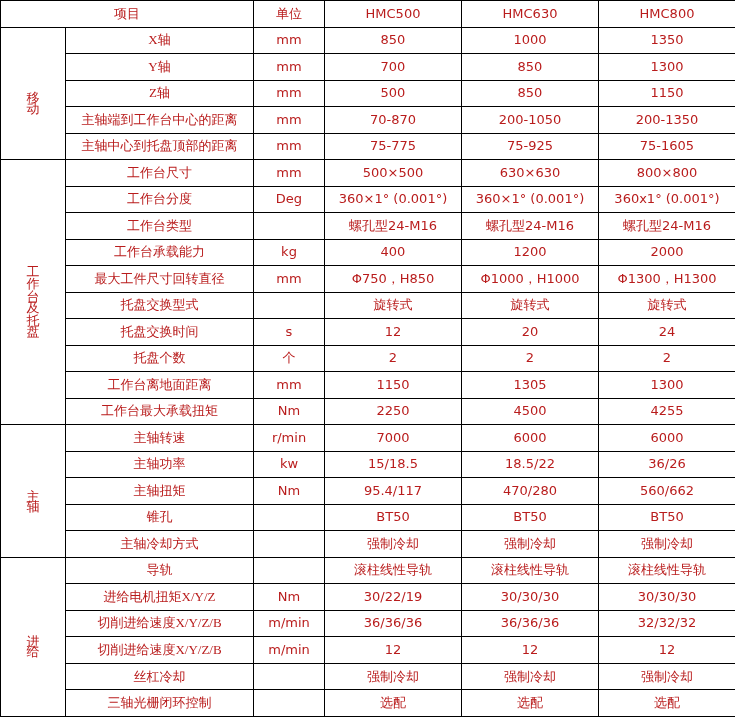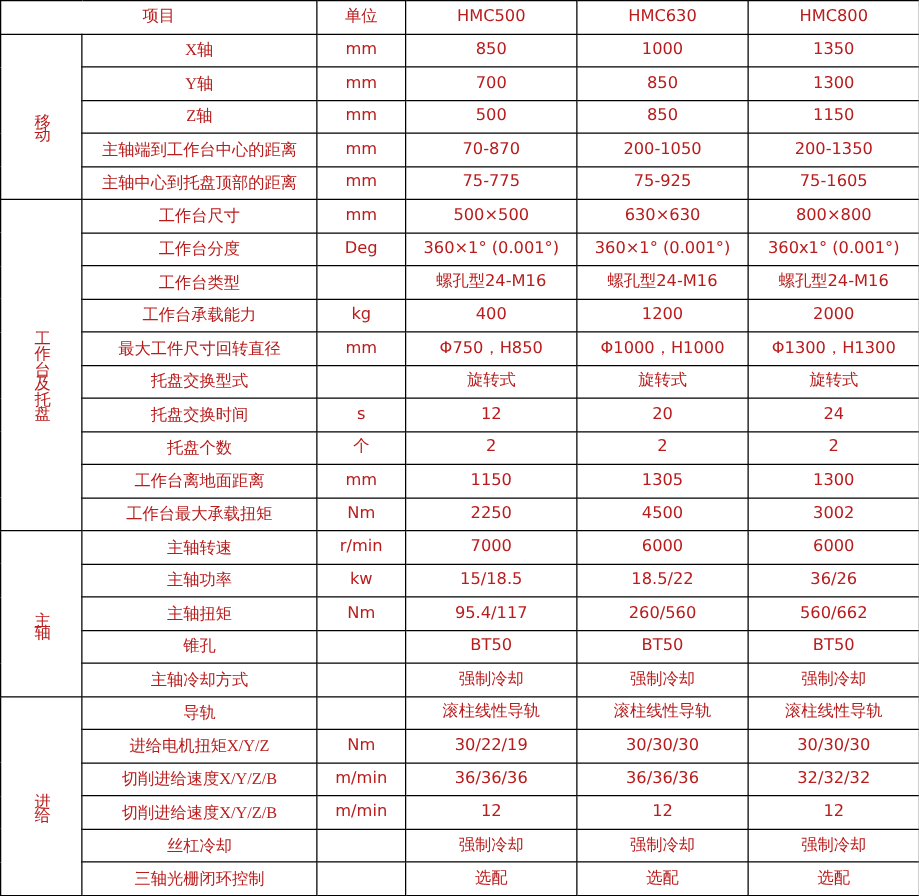--- a/index.html
+++ b/index.html
@@ -180,7 +180,7 @@
     <td>Nm</td>
     <td>2250</td>
     <td>4500</td>
-    <td>3002</td>
+    <td>4255</td>
   </tr>
 
   <tr>

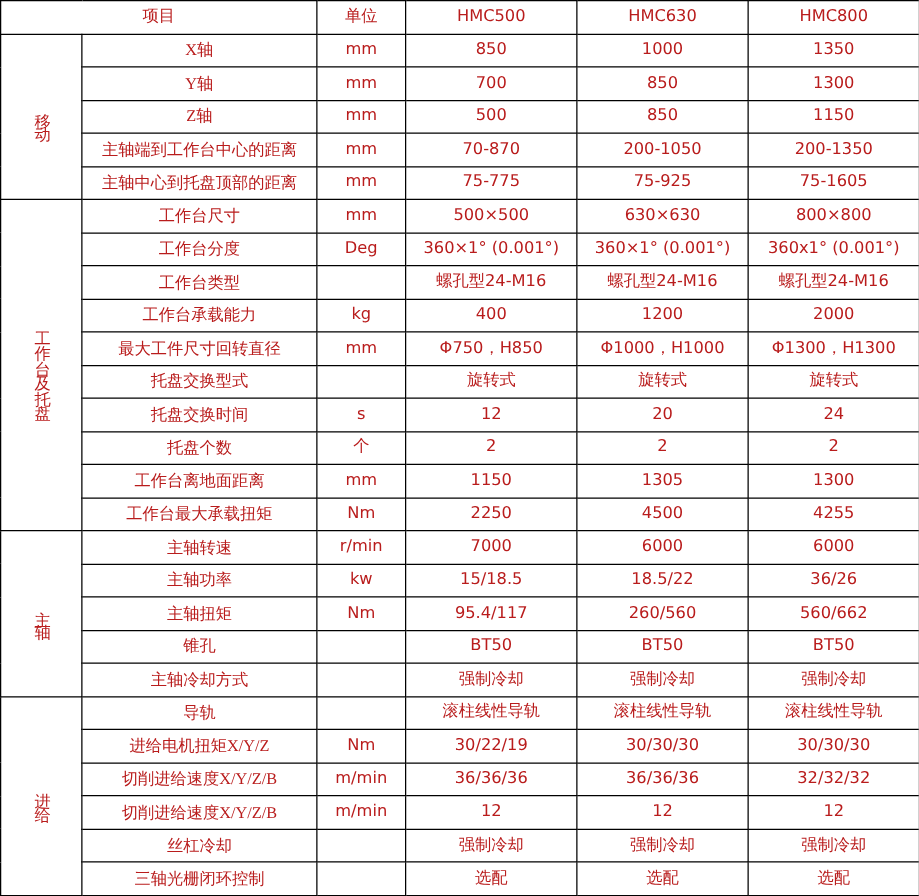--- a/index.html
+++ b/index.html
@@ -202,7 +202,7 @@
     <td class="item-cell">主轴扭矩</td>
     <td>Nm</td>
     <td>95.4/117</td>
-    <td>260/560</td>
+    <td>470/280</td>
     <td>560/662</td>
   </tr>
   <tr>

